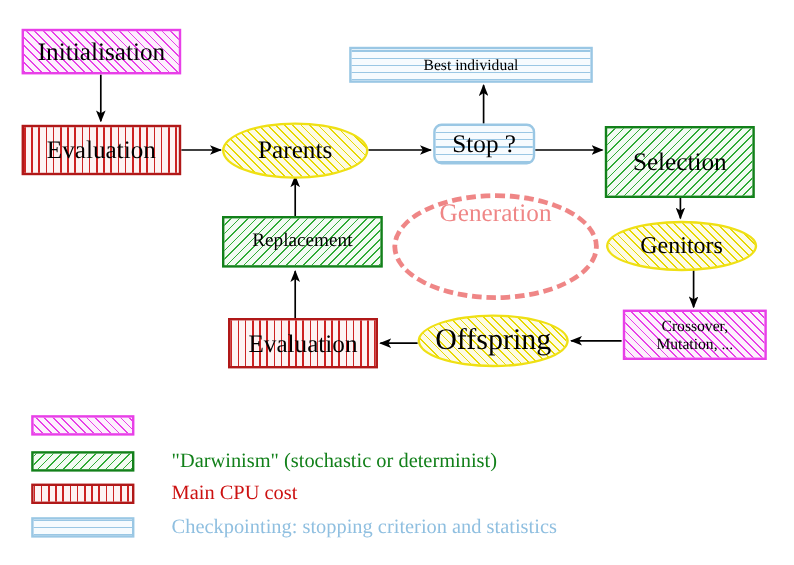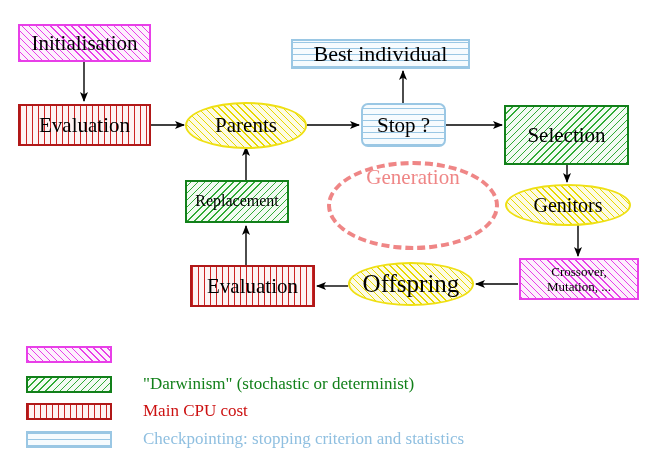--- a/index.html
+++ b/index.html
@@ -75,7 +75,7 @@
   #n-initialisation { left: 18px;  top: 24px;  width: 133px; height: 38px; font-size: 21px; }
   #n-eval-top       { left: 18px;  top: 104px; width: 133px; height: 42px; font-size: 21px; }
   #n-parents        { left: 185px; top: 102px; width: 122px; height: 47px; font-size: 21px; }
-  #n-best           { left: 291px; top: 39px;  width: 179px; height: 30px; font-size: 22px; }
+  #n-best           { left: 291px; top: 39px;  width: 203px; height: 30px; font-size: 13px; }
   #n-stop           { left: 361px; top: 103px; width: 85px;  height: 44px; font-size: 21px;
                       border-radius: 7px; }
   #n-selection      { left: 504px; top: 105px; width: 125px; height: 60px; font-size: 21px; }

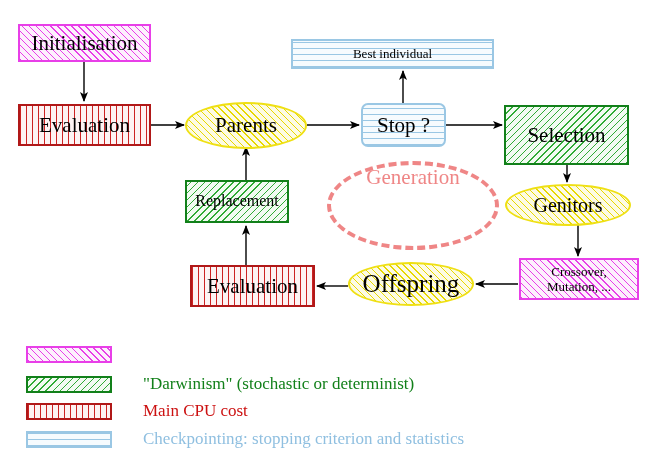--- a/index.html
+++ b/index.html
@@ -76,7 +76,7 @@
   #n-eval-top       { left: 18px;  top: 104px; width: 133px; height: 42px; font-size: 21px; }
   #n-parents        { left: 185px; top: 102px; width: 122px; height: 47px; font-size: 21px; }
   #n-best           { left: 291px; top: 39px;  width: 203px; height: 30px; font-size: 13px; }
-  #n-stop           { left: 361px; top: 103px; width: 85px;  height: 44px; font-size: 21px;
+  #n-stop           { left: 361px; top: 103px; width: 85px;  height: 34px; font-size: 21px;
                       border-radius: 7px; }
   #n-selection      { left: 504px; top: 105px; width: 125px; height: 60px; font-size: 21px; }
   #n-genitors       { left: 505px; top: 184px; width: 126px; height: 42px; font-size: 20px; }

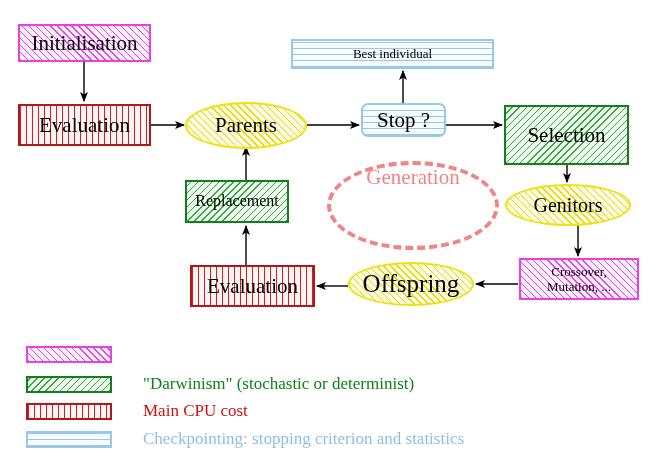--- a/index.html
+++ b/index.html
@@ -85,7 +85,7 @@
   #n-crossover .lbl { line-height: 1.18; }
   #n-offspring      { left: 348px; top: 262px; width: 126px; height: 44px; font-size: 25px; }
   #n-eval-bottom    { left: 190px; top: 265px; width: 125px; height: 42px; font-size: 21px; }
-  #n-replacement    { left: 185px; top: 180px; width: 104px; height: 43px; font-size: 16px; }
+  #n-replacement    { left: 185px; top: 180px; width: 134px; height: 43px; font-size: 16px; }
 
   
   #n-generation {

